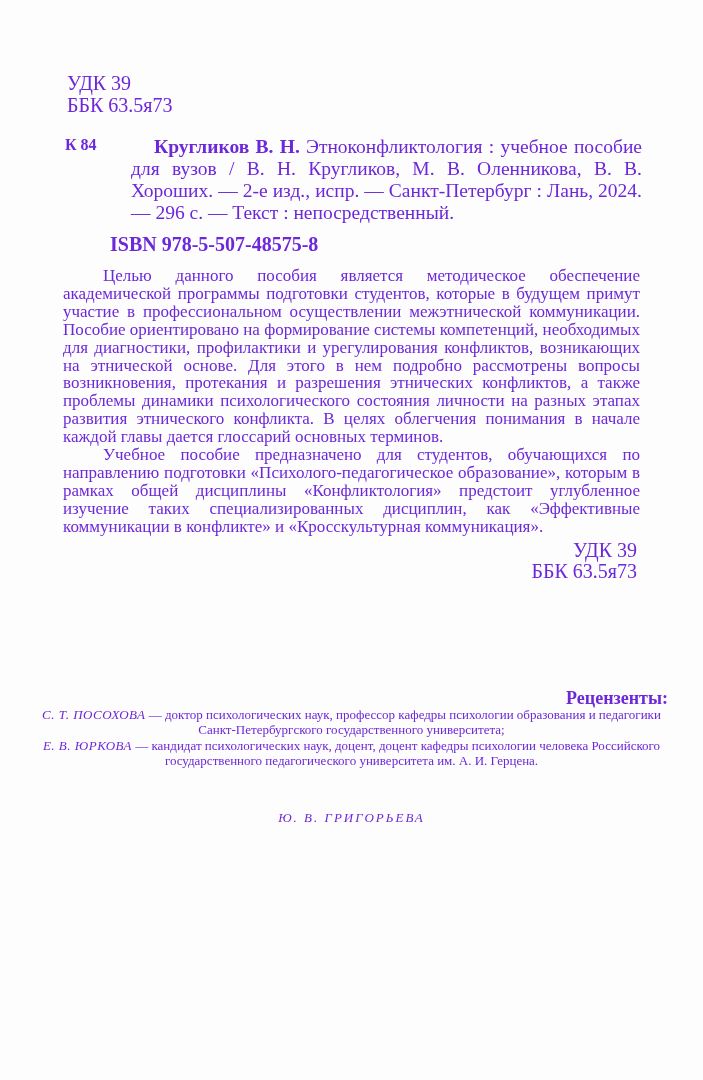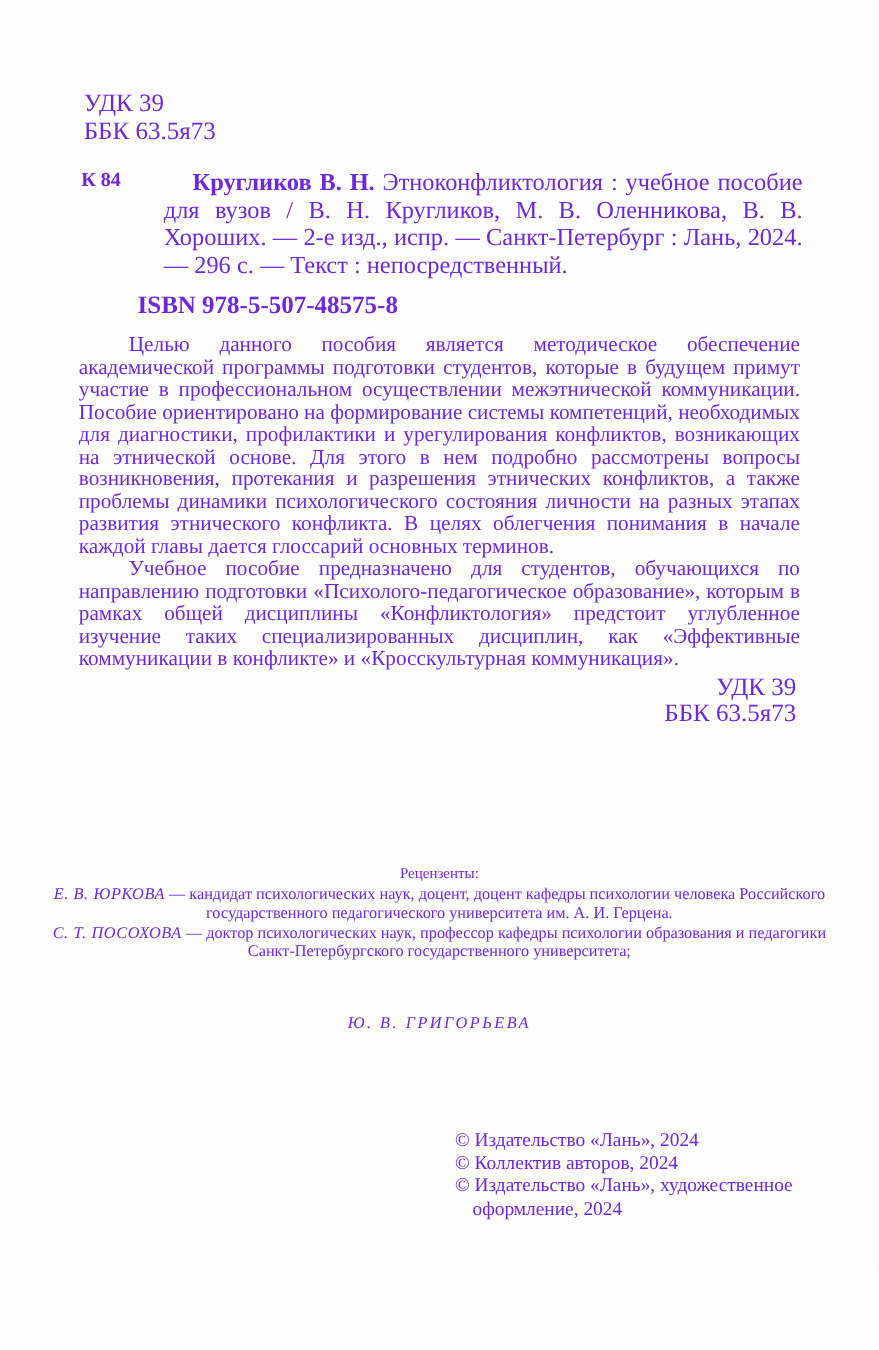--- a/index.html
+++ b/index.html
@@ -81,7 +81,7 @@
     font-size: 13px;
     line-height: 15.6px;
   }
-  .reviewers-heading { font-weight: normal; font-size: 12px; }
+  .reviewers-heading { font-weight: bold; font-size: 18px; text-align: right; }
   .reviewer-name { font-style: italic; letter-spacing: 0.5px; }
   
   .cover {

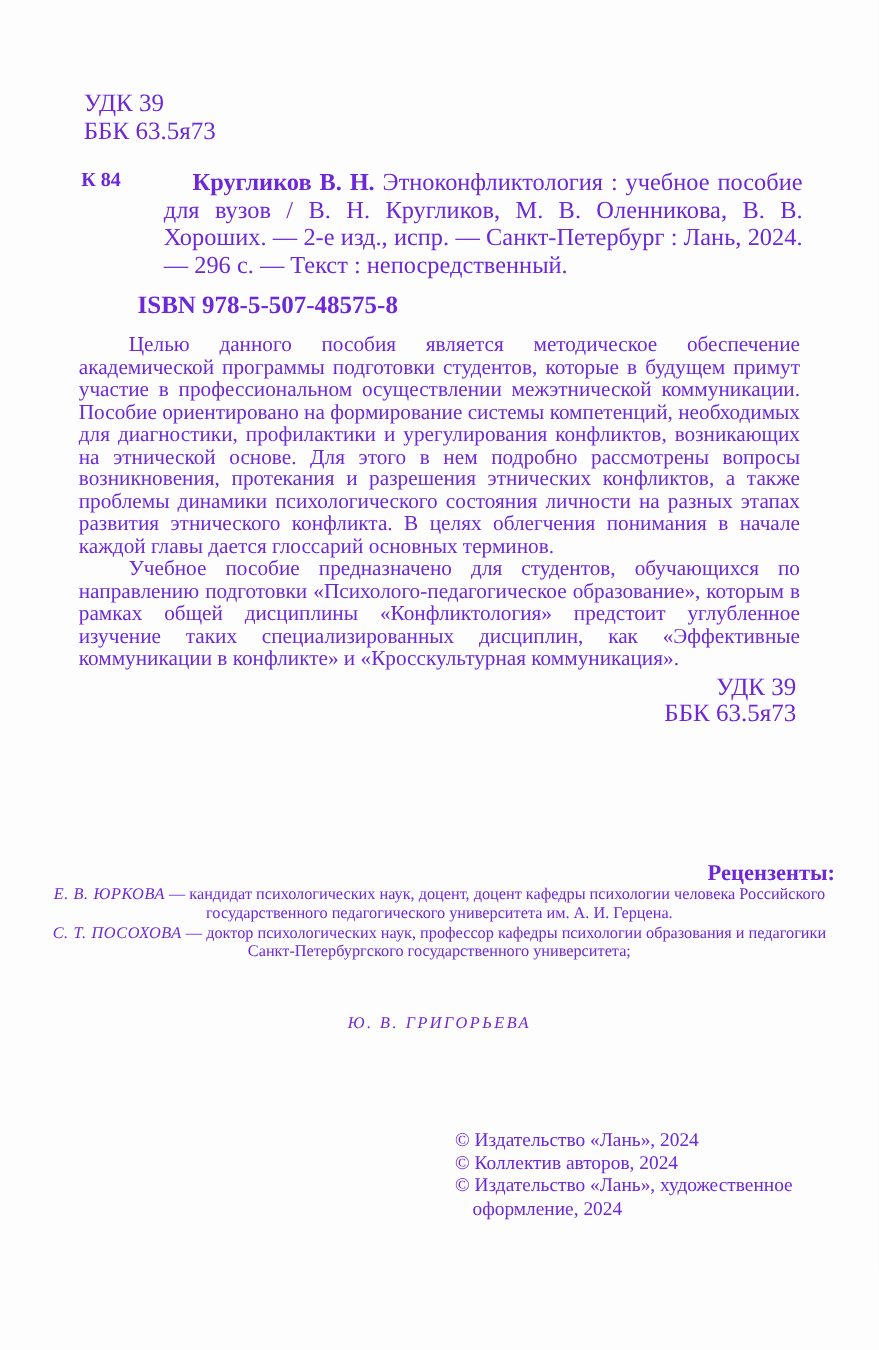--- a/index.html
+++ b/index.html
@@ -138,8 +138,8 @@
 
   <div class="reviewers">
     <div class="reviewers-heading">Рецензенты:</div>
+    <div class="reviewer"><span class="reviewer-name">С. Т. ПОСОХОВА</span><span> — доктор психологических наук, профессор кафедры психологии образования и педагогики Санкт-Петербургского государственного университета;</span></div>
     <div class="reviewer"><span class="reviewer-name">Е. В. ЮРКОВА</span><span> — кандидат психологических наук, доцент, доцент кафедры психологии человека Российского государственного педагогического университета им. А. И. Герцена.</span></div>
-    <div class="reviewer"><span class="reviewer-name">С. Т. ПОСОХОВА</span><span> — доктор психологических наук, профессор кафедры психологии образования и педагогики Санкт-Петербургского государственного университета;</span></div>
   </div>
 
   <div class="cover">

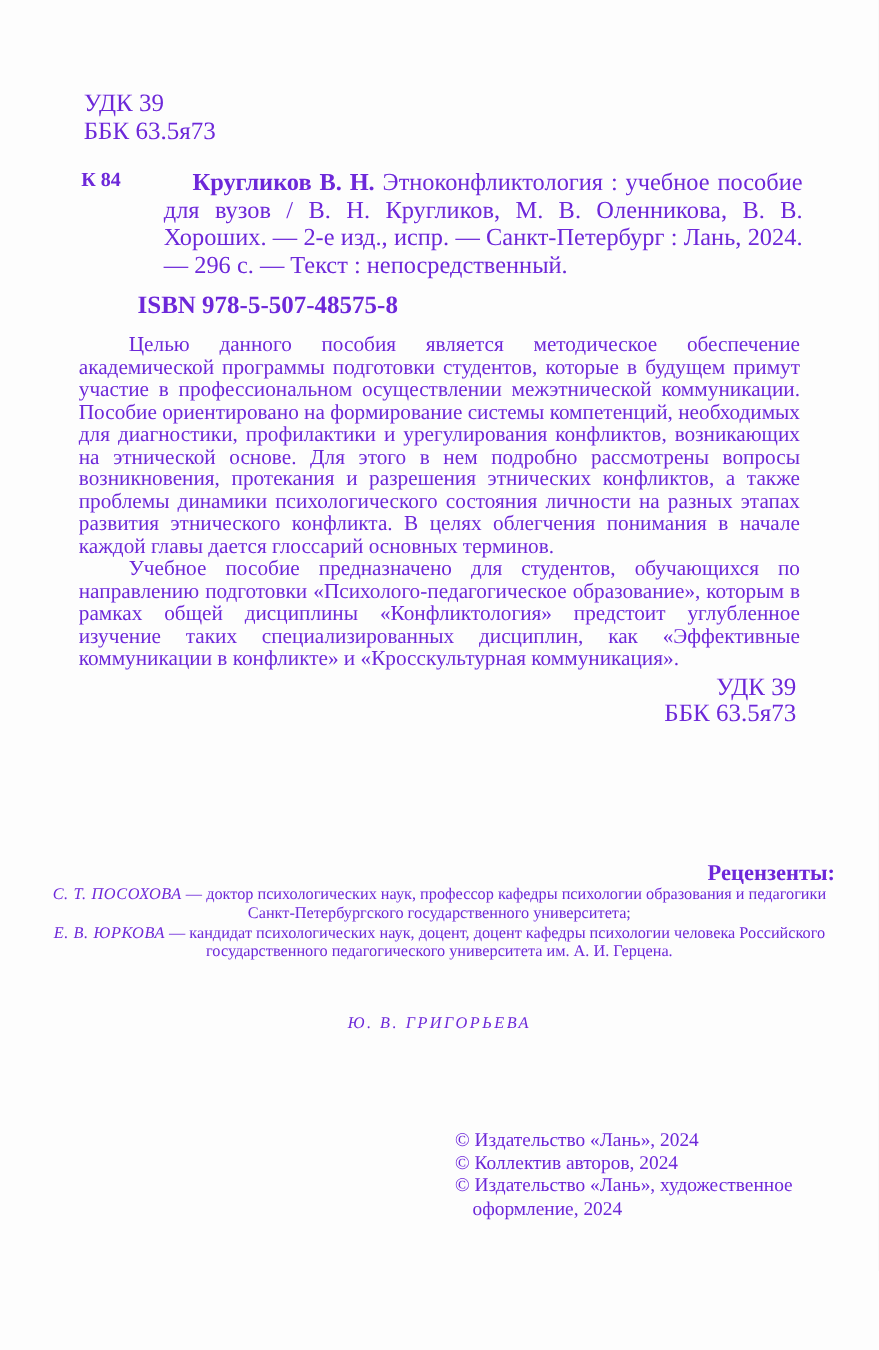--- a/index.html
+++ b/index.html
@@ -146,11 +146,6 @@
     <div class="cover-name">Ю. В. ГРИГОРЬЕВА</div>
   </div>
 
-  <div class="copyright">
-    <p>© Издательство «Лань», 2024</p>
-    <p>© Коллектив авторов, 2024</p>
-    <p>© Издательство «Лань», художественное оформление, 2024</p>
-  </div>
 
 </div>
 

